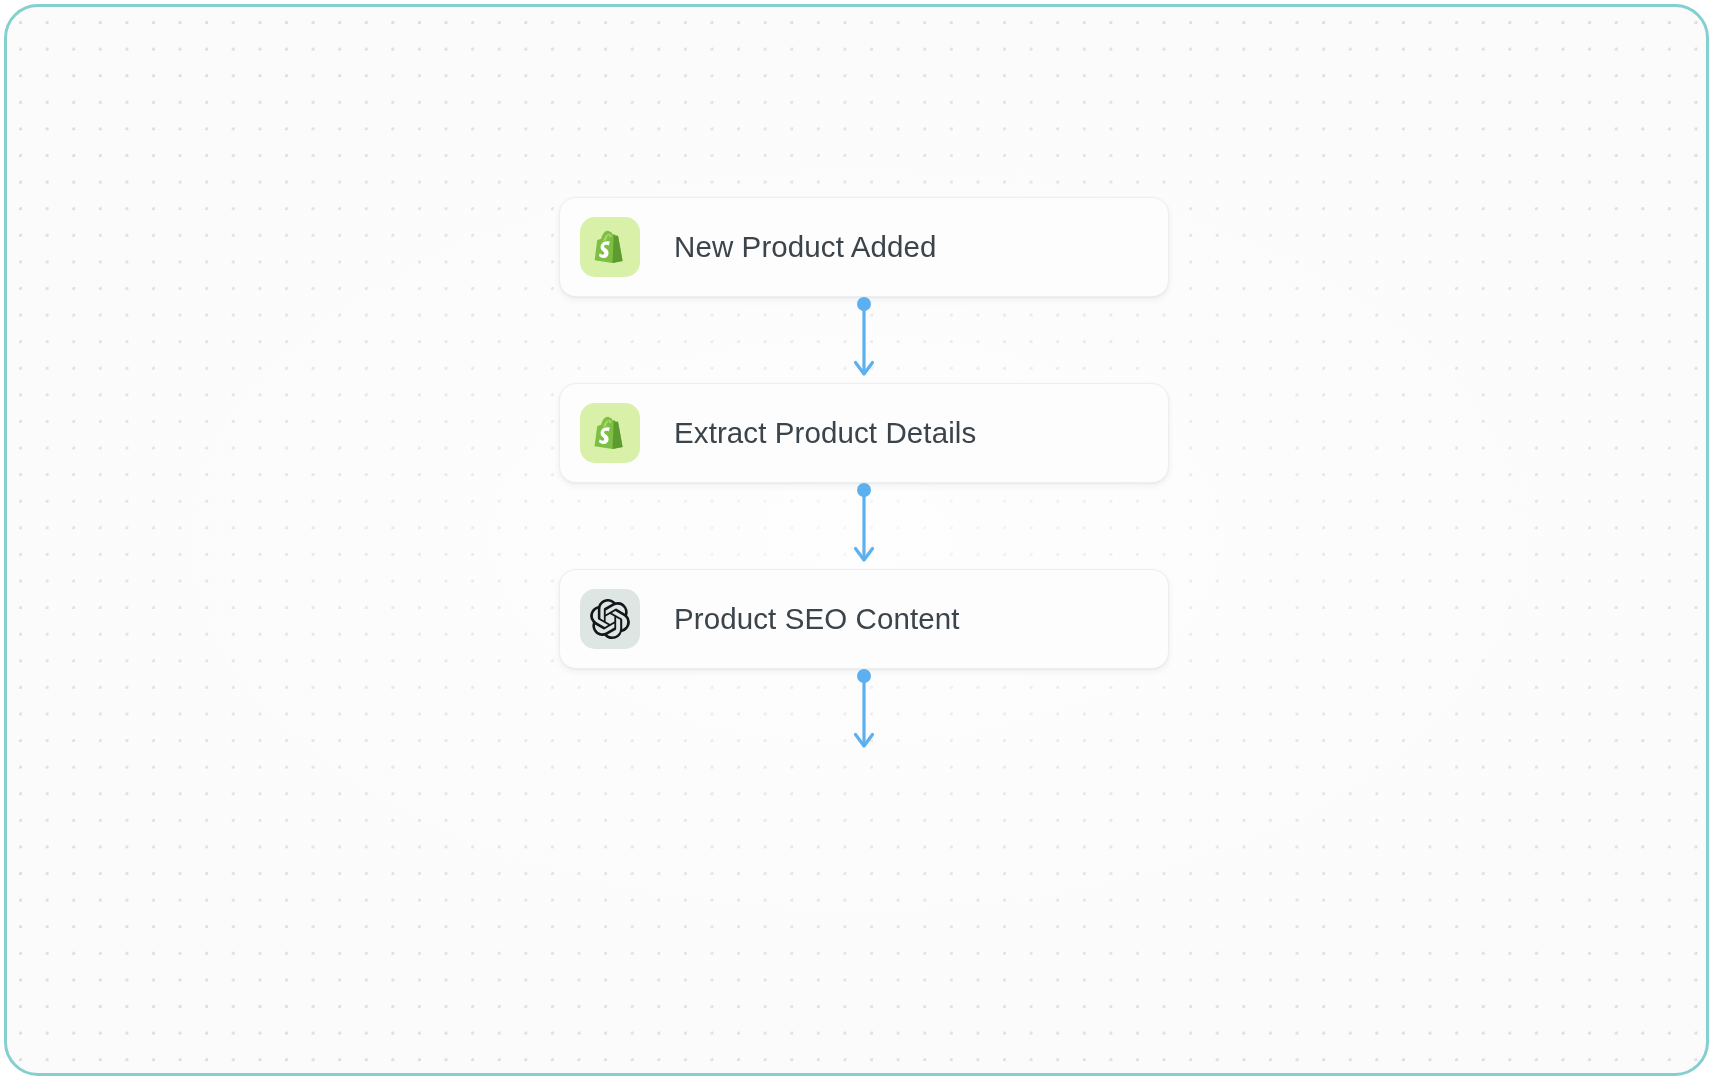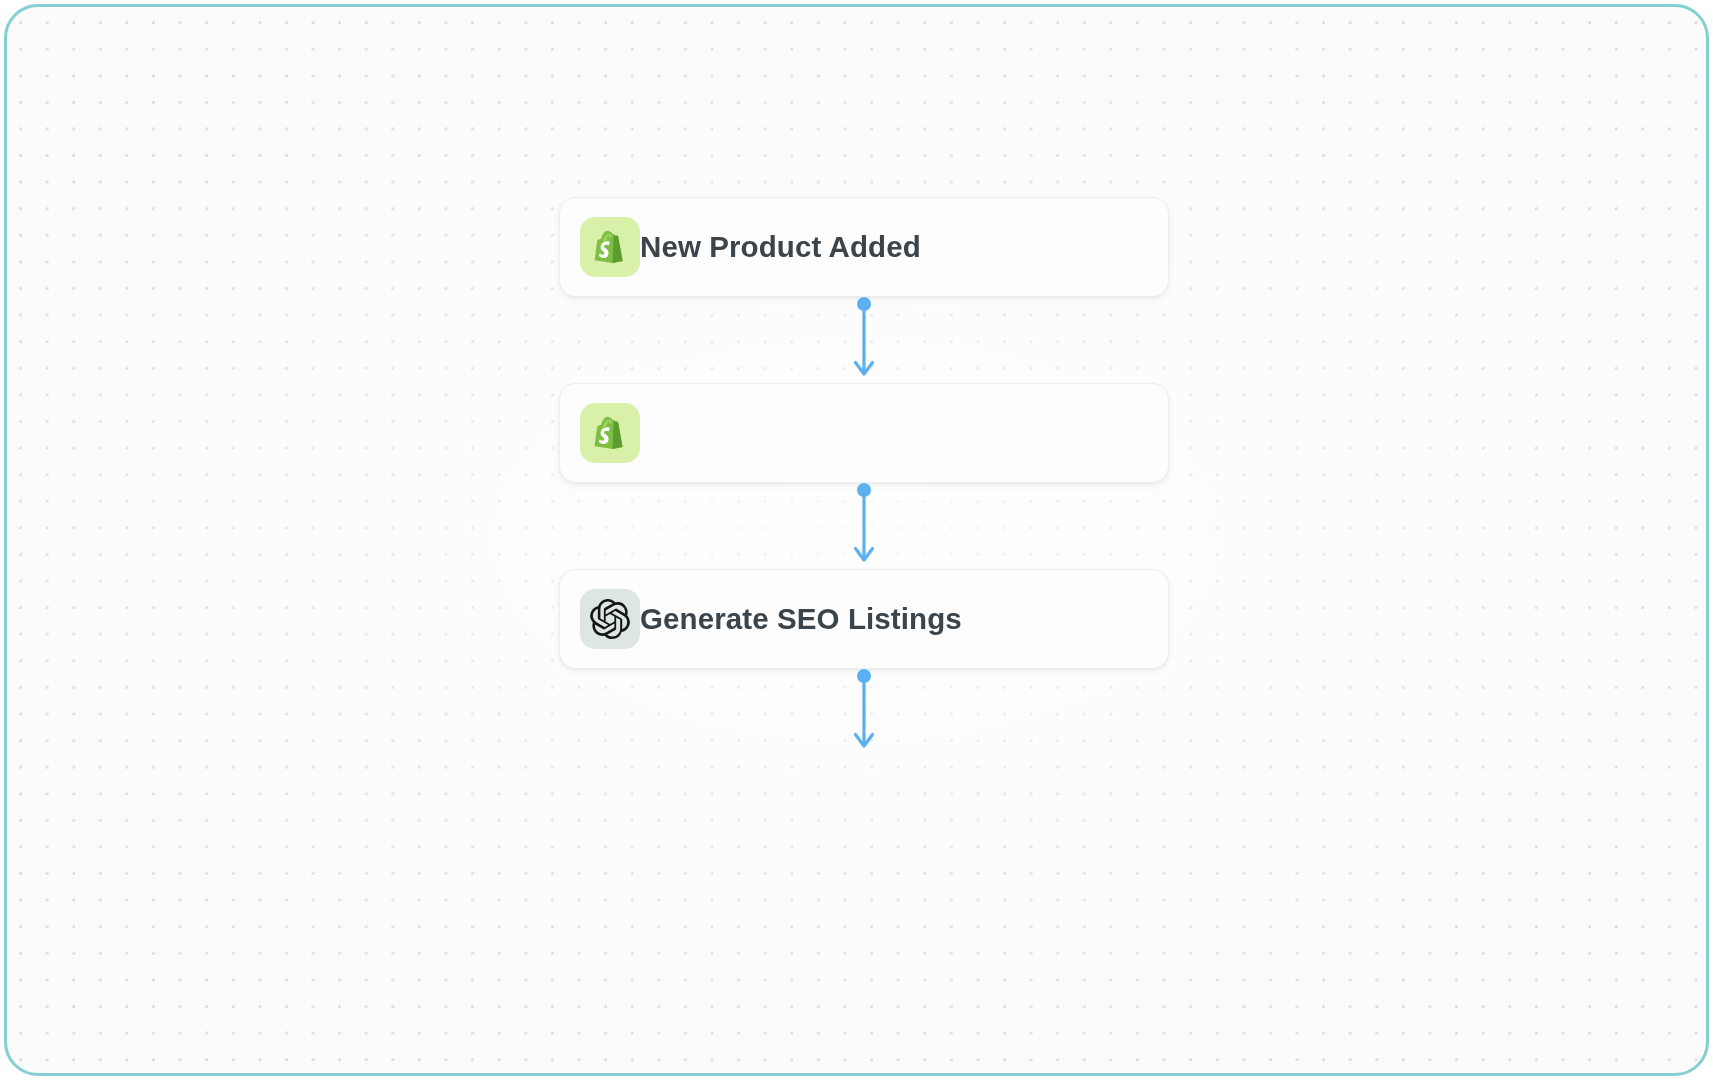--- a/index.html
+++ b/index.html
@@ -75,8 +75,9 @@
   .node-icon svg { display: block; }
 
   .node-label {
+    margin-left: 34px;
     font-size: 29.5px;
-    font-weight: bold;
+    font-weight: normal;
     letter-spacing: 0.1px;
     color: #3b444b;
     white-space: nowrap;

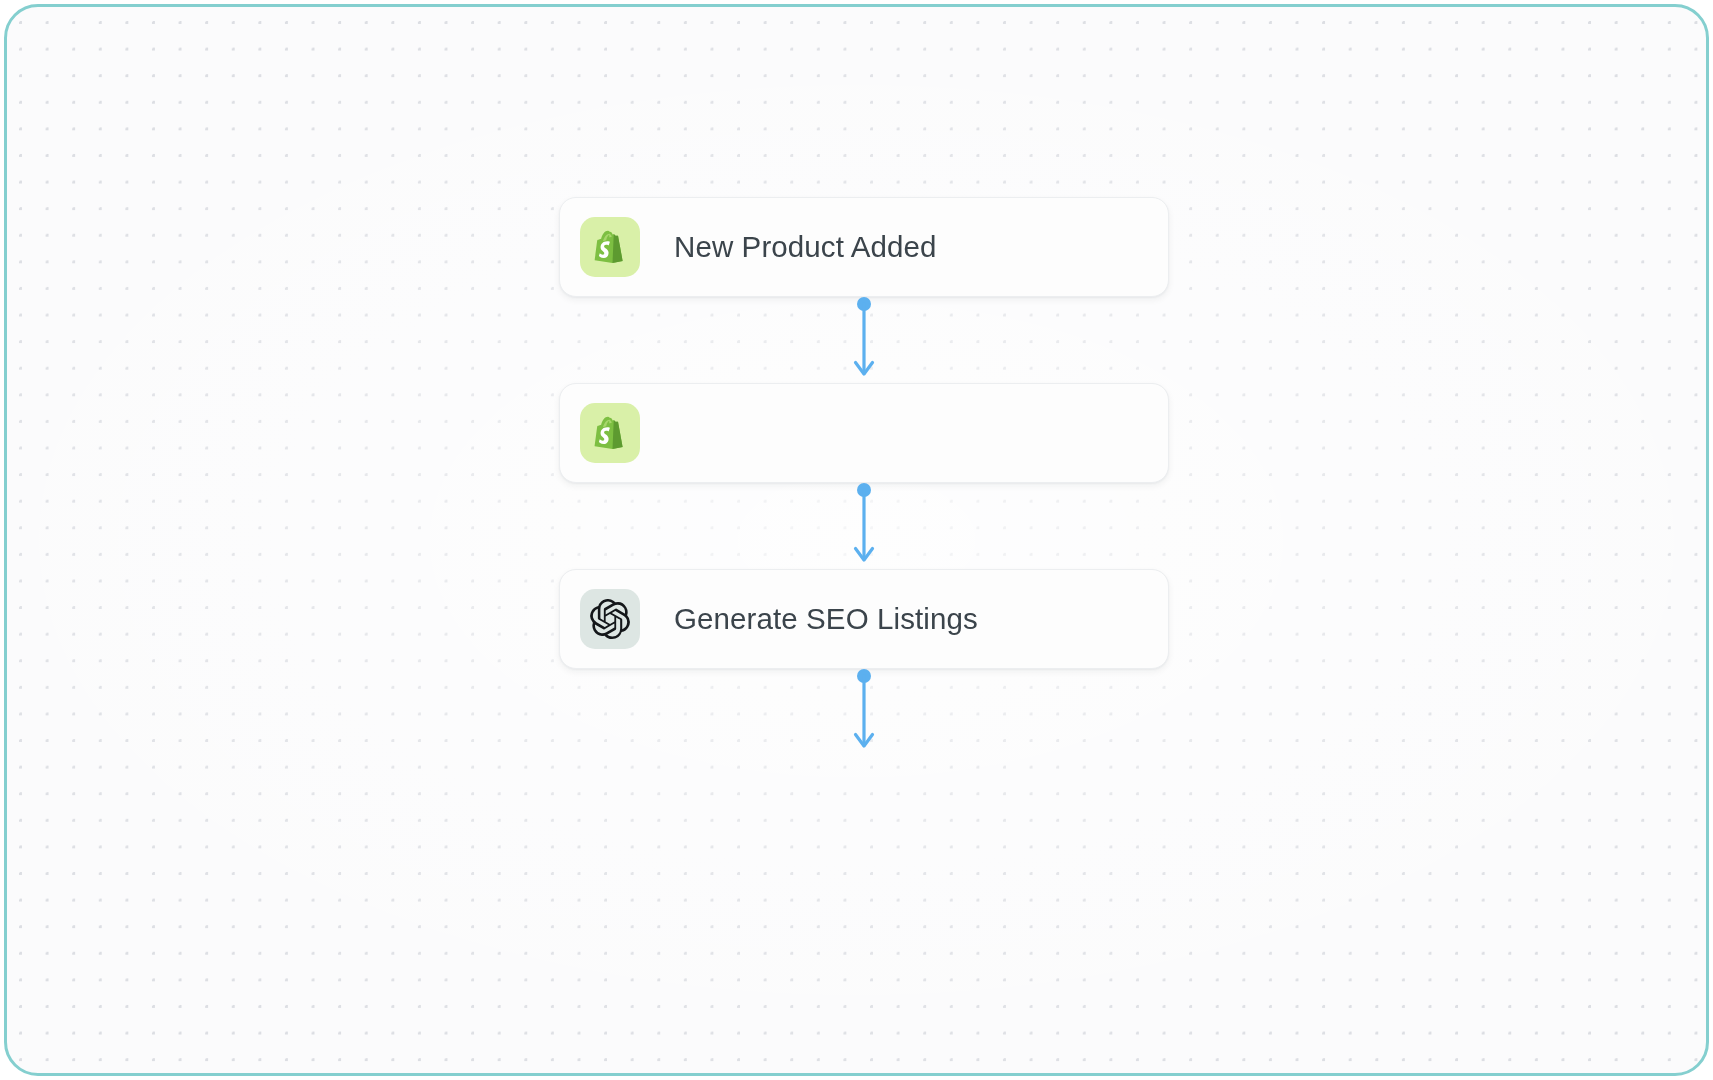--- a/index.html
+++ b/index.html
@@ -132,6 +132,7 @@
           <path d="M23.8 8.3c1.1.4 1.8 1.7 2.3 3.4l-2.1.7c-.3 0-.6.1-.9.2.1-1.9-.1-3.3-.4-4.2l1.1-.1z" fill="#a7d66b"></path>
         </svg>
       </span>
+      <span class="node-label">Extract Product Details</span>
     </div>
 
     <div class="connector">

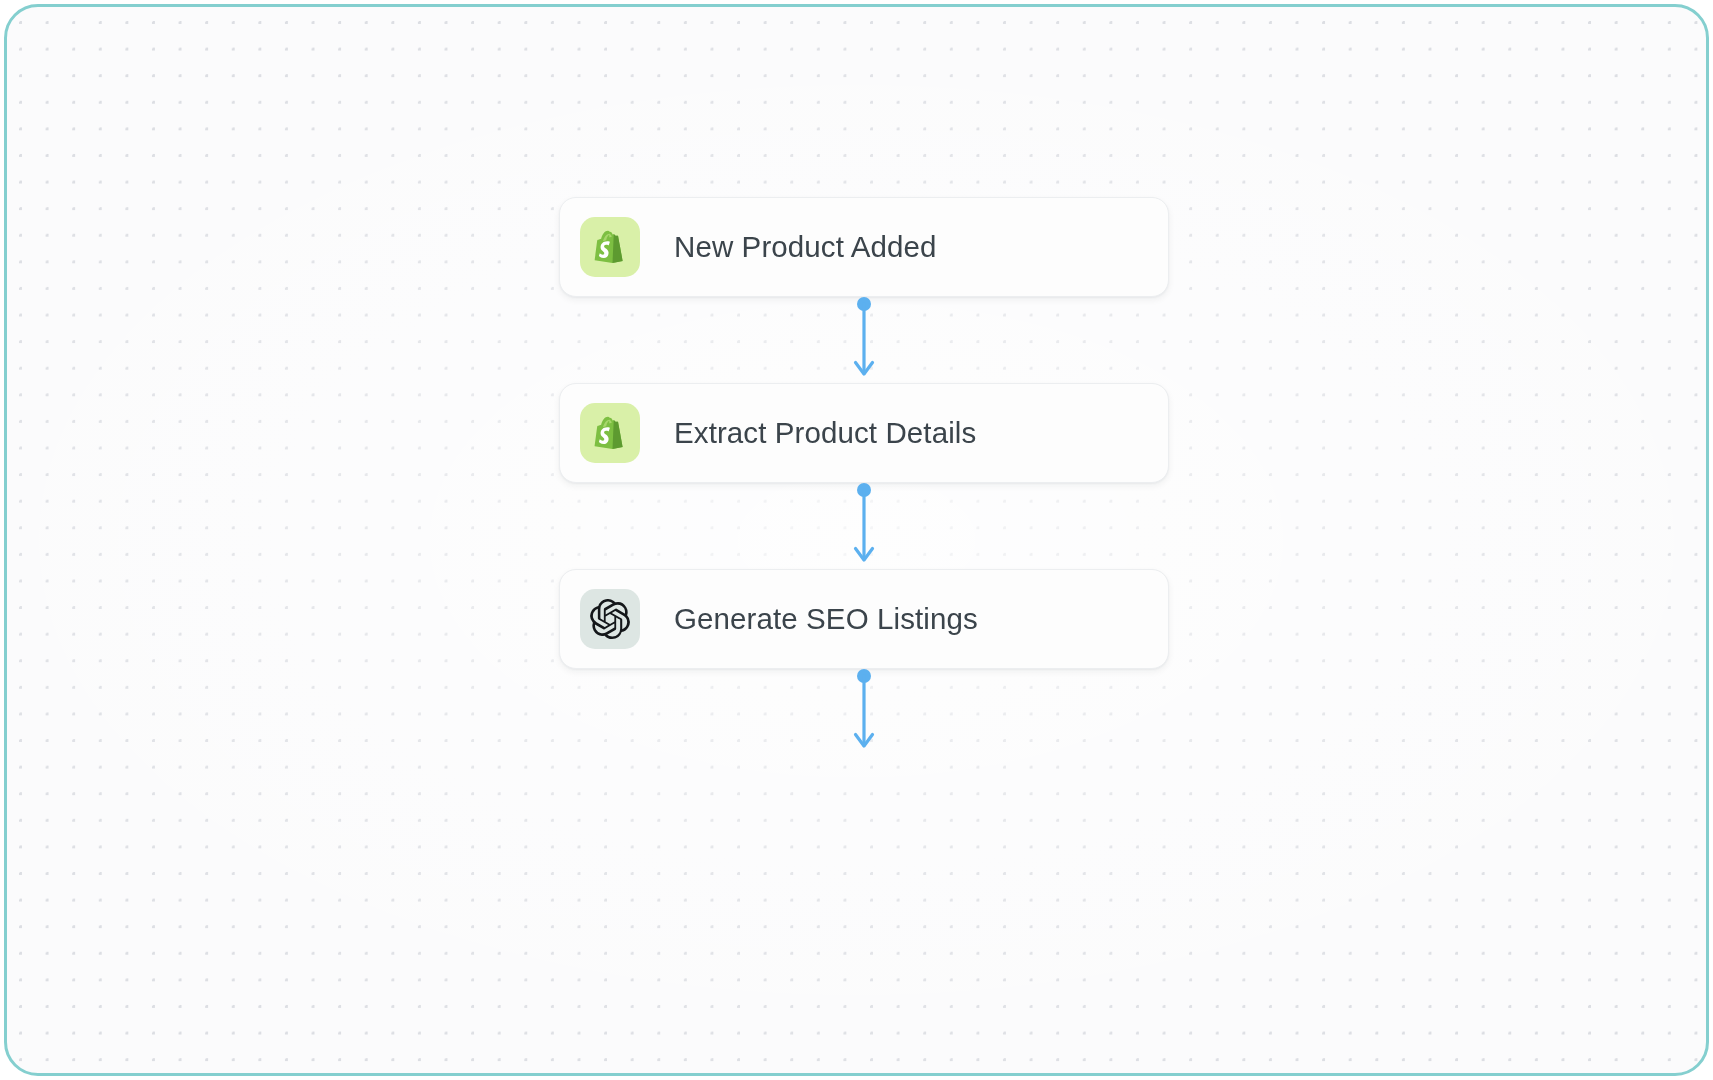--- a/index.html
+++ b/index.html
@@ -149,7 +149,7 @@
           <path fill="#14171a" d="M22.282 9.821a5.985 5.985 0 0 0-.516-4.91 6.046 6.046 0 0 0-6.51-2.9A6.065 6.065 0 0 0 4.981 4.18a5.985 5.985 0 0 0-3.998 2.9 6.046 6.046 0 0 0 .743 7.097 5.98 5.98 0 0 0 .51 4.911 6.051 6.051 0 0 0 6.515 2.9A5.985 5.985 0 0 0 13.26 24a6.056 6.056 0 0 0 5.772-4.206 5.99 5.99 0 0 0 3.997-2.9 6.056 6.056 0 0 0-.747-7.073zM13.26 22.43a4.476 4.476 0 0 1-2.876-1.04l.141-.081 4.779-2.758a.795.795 0 0 0 .392-.681v-6.737l2.02 1.168a.071.071 0 0 1 .38.052v5.583a4.504 4.504 0 0 1-4.494 4.494zM3.6 18.304a4.47 4.47 0 0 1-.535-3.014l.142.085 4.783 2.759a.771.771 0 0 0 .78 0l5.843-3.369v2.332a.08.08 0 0 1-.033.062L9.74 19.95a4.5 4.5 0 0 1-6.14-1.646zM2.34 7.896a4.485 4.485 0 0 1 2.366-1.973V11.6a.766.766 0 0 0 .388.676l5.815 3.355-2.02 1.168a.076.076 0 0 1-.071 0l-4.83-2.786A4.504 4.504 0 0 1 2.34 7.872zm16.597 3.855-5.833-3.387L15.119 7.2a.076.076 0 0 1 .071 0l4.83 2.791a4.494 4.494 0 0 1-.676 8.105v-5.678a.79.79 0 0 0-.407-.667zm2.01-3.023-.141-.085-4.774-2.782a.776.776 0 0 0-.785 0L9.409 9.23V6.897a.066.066 0 0 1 .028-.061l4.83-2.787a4.5 4.5 0 0 1 6.68 4.66zM8.3 12.863l-2.02-1.164a.08.08 0 0 1-.038-.057V6.075a4.5 4.5 0 0 1 7.375-3.453l-.142.08L8.7 5.46a.795.795 0 0 0-.393.681zm1.097-2.365 2.602-1.5 2.607 1.5v2.999l-2.597 1.5-2.607-1.5z"></path>
         </svg>
       </span>
-      <span class="node-label">Generate SEO Listings</span>
+      <span class="node-label">Product SEO Content</span>
     </div>
 
     <div class="connector">

